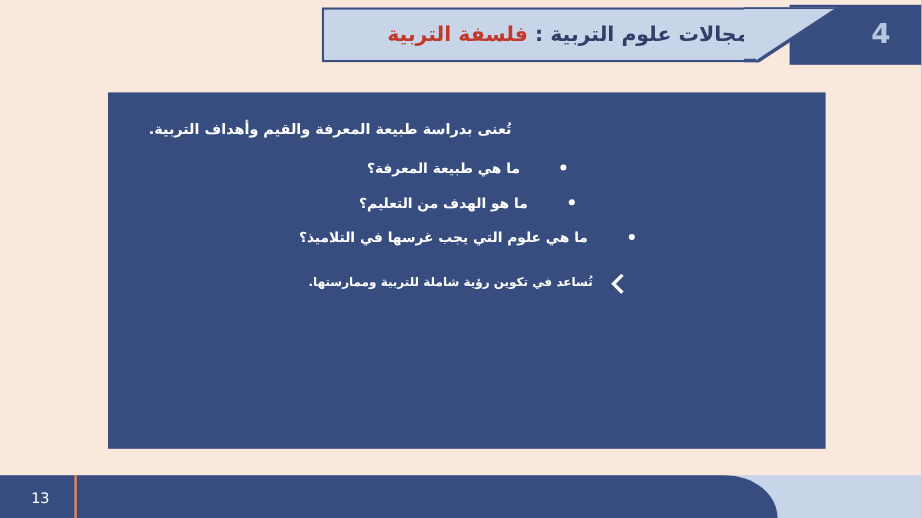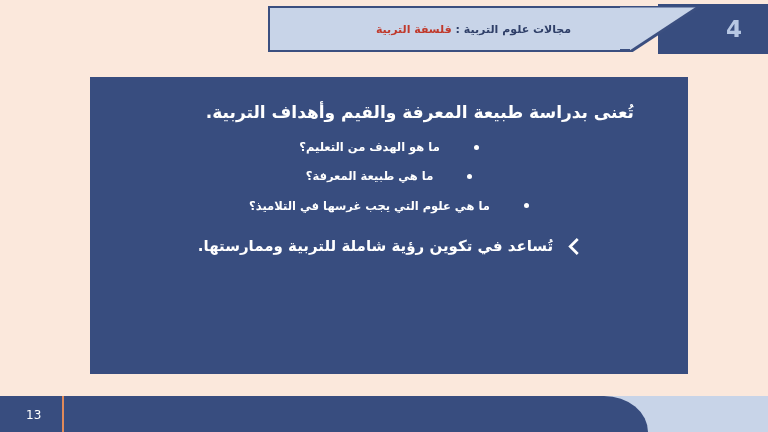--- a/index.html
+++ b/index.html
@@ -78,7 +78,7 @@
   }
   #title-text {
     color: #2f3f68;
-    font-size: 11px;
+    font-size: 17px;
     font-weight: bold;
     white-space: nowrap;
     margin-right: 21px;

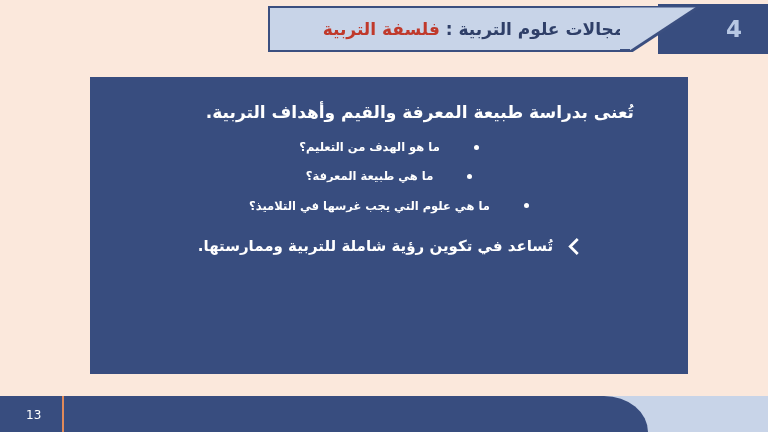--- a/index.html
+++ b/index.html
@@ -102,8 +102,8 @@
   }
 
   .lead-line {
-    text-align: right;
-    font-size: 17px;
+    text-align: left;
+    font-size: 12px;
     font-weight: bold;
     color: #ffffff;
     line-height: 1.55;

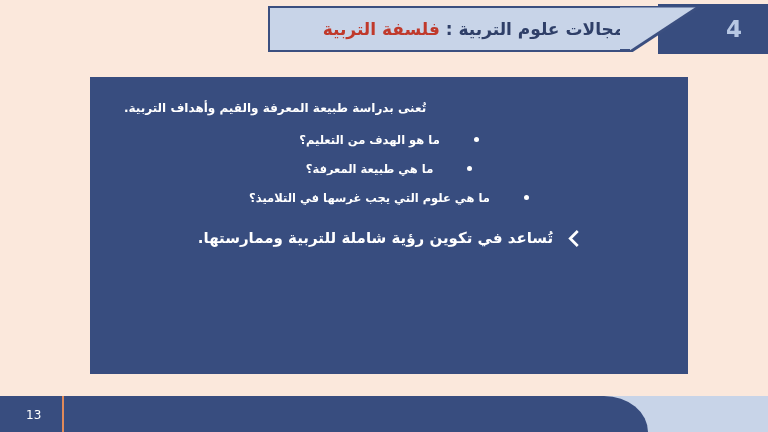--- a/index.html
+++ b/index.html
@@ -242,11 +242,11 @@
     <ul id="bullet-list">
       <li class="bullet-row">
         <span class="bullet-dot"></span>
-        <span class="bullet-text">ما هو الهدف من التعليم؟</span>
+        <span class="bullet-text">ما هي طبيعة المعرفة؟</span>
       </li>
       <li class="bullet-row">
         <span class="bullet-dot"></span>
-        <span class="bullet-text">ما هي طبيعة المعرفة؟</span>
+        <span class="bullet-text">ما هو الهدف من التعليم؟</span>
       </li>
       <li class="bullet-row">
         <span class="bullet-dot"></span>

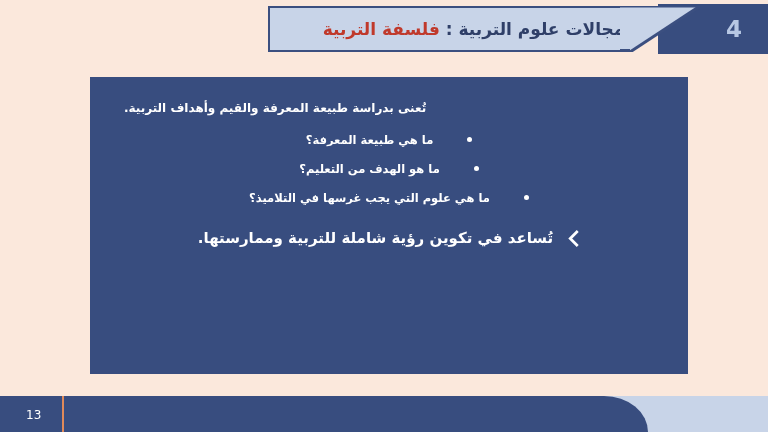--- a/index.html
+++ b/index.html
@@ -158,7 +158,7 @@
     display: block;
   }
   #conclusion-text {
-    font-size: 15px;
+    font-size: 10px;
     font-weight: bold;
     color: #ffffff;
     white-space: nowrap;

